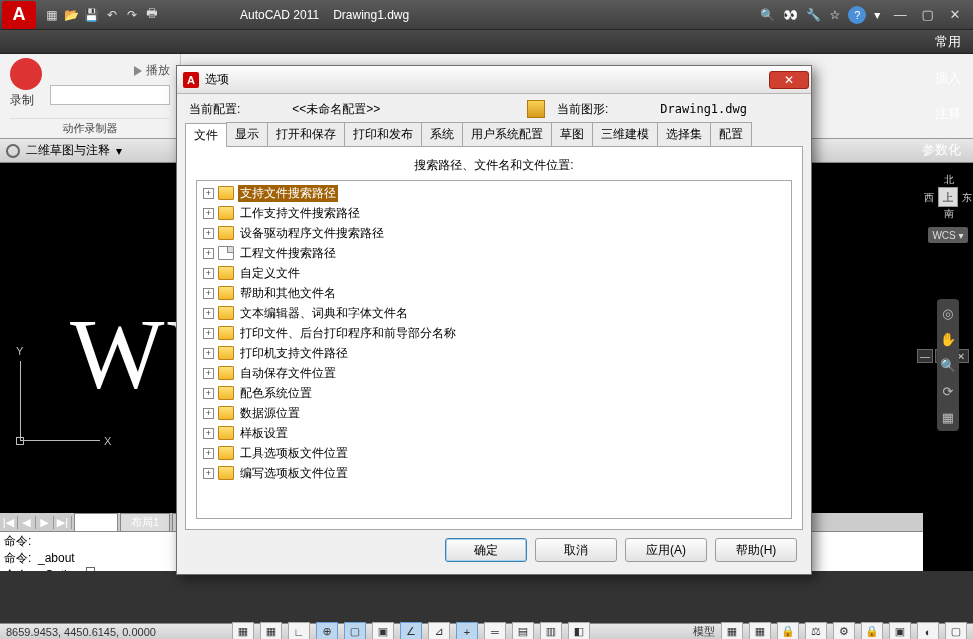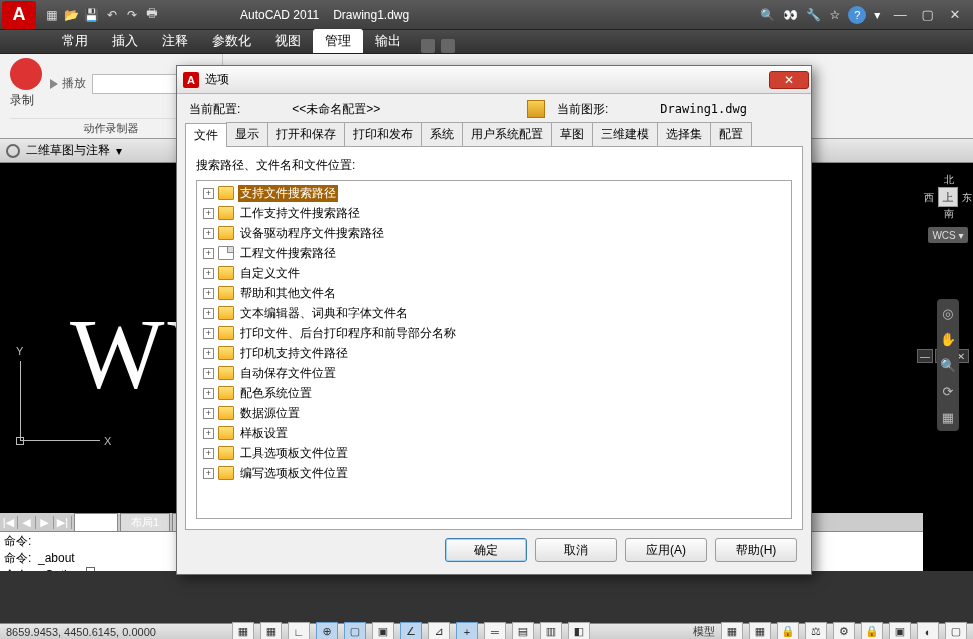--- a/index.html
+++ b/index.html
@@ -16,7 +16,7 @@
 .titlebar .winbtns span{display:inline-block;width:24px;text-align:center;color:#ddd;font-size:13px;}
 
 
-.ribbontabs { height: 24px; background: linear-gradient(#4a4a4a,#333); display:flex; align-items:flex-end; padding-left:50px; gap:0; font-size:13px; color:#fff; border-bottom:1px solid #222;}
+.ribbontabs { height: 24px; background: linear-gradient(#4a4a4a,#333); display:flex; align-items:flex-end; padding-left:50px; gap:12px; font-size:13px; color:#fff; border-bottom:1px solid #222;flex-direction:column;}
 .ribbontabs .tab{ padding:3px 12px; cursor:pointer;}
 .ribbontabs .tab.active{ background:#fff; color:#000; border-radius:3px 3px 0 0;}
 .ribbontabs .extra{ margin-left:8px; display:flex; gap:6px;}

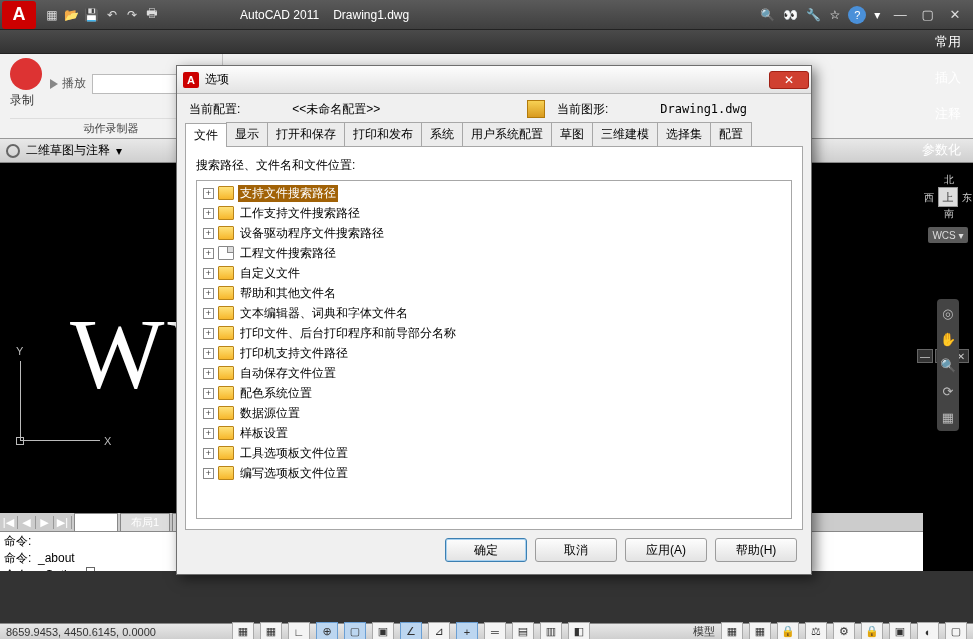--- a/index.html
+++ b/index.html
@@ -170,7 +170,7 @@
         <div class="ico"></div>
         <span>录制</span>
       </div>
-      <div style="display:flex;flex-direction:row;gap:6px;">
+      <div style="display:flex;flex-direction:column;gap:6px;align-items:flex-end;">
         <div class="play">
           <div class="tri"></div>
           <span>播放</span>

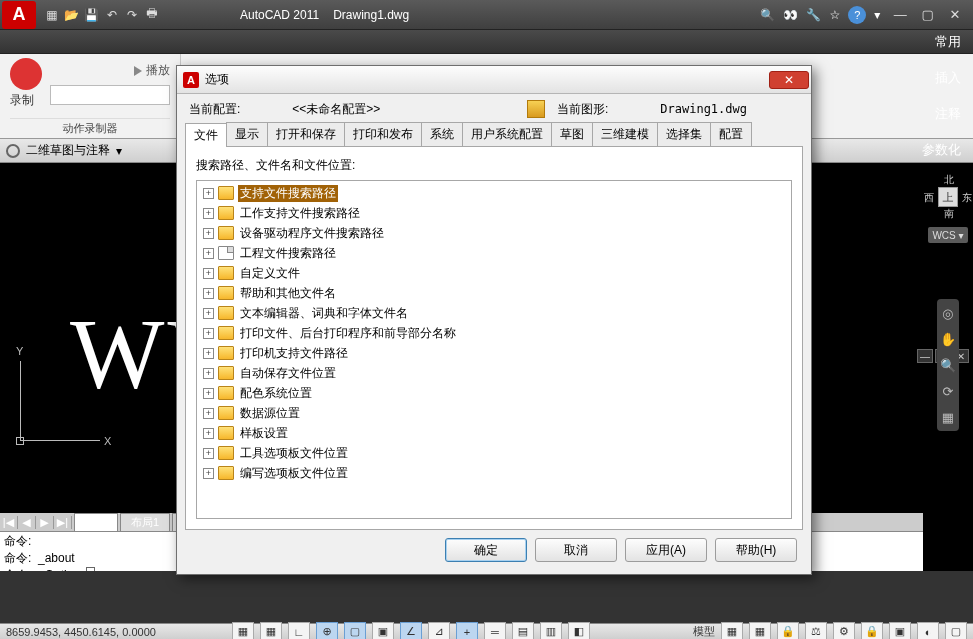--- a/index.html
+++ b/index.html
@@ -86,7 +86,7 @@
 .dlgtabs .dtab.active{background:#fff;position:relative;top:1px;}
 
 .dlgbody{flex:1;margin:0 8px 8px 8px;background:#fff;border:1px solid #a7a7a7;padding:10px 10px 10px 10px;display:flex;flex-direction:column;}
-.dlgbody .caption{font-size:12px;margin-bottom:6px;}
+.dlgbody .caption{font-size:12px;margin-bottom:6px;text-align:center;}
 .treewrap{flex:1;display:flex;gap:10px;min-height:0;}
 .tree{flex:1;border:1px solid #a7a7a7;background:#fff;overflow:auto;font-size:12px;padding:2px;}
 .tree .node{display:flex;align-items:center;gap:4px;height:20px;padding-left:4px;white-space:nowrap;}

